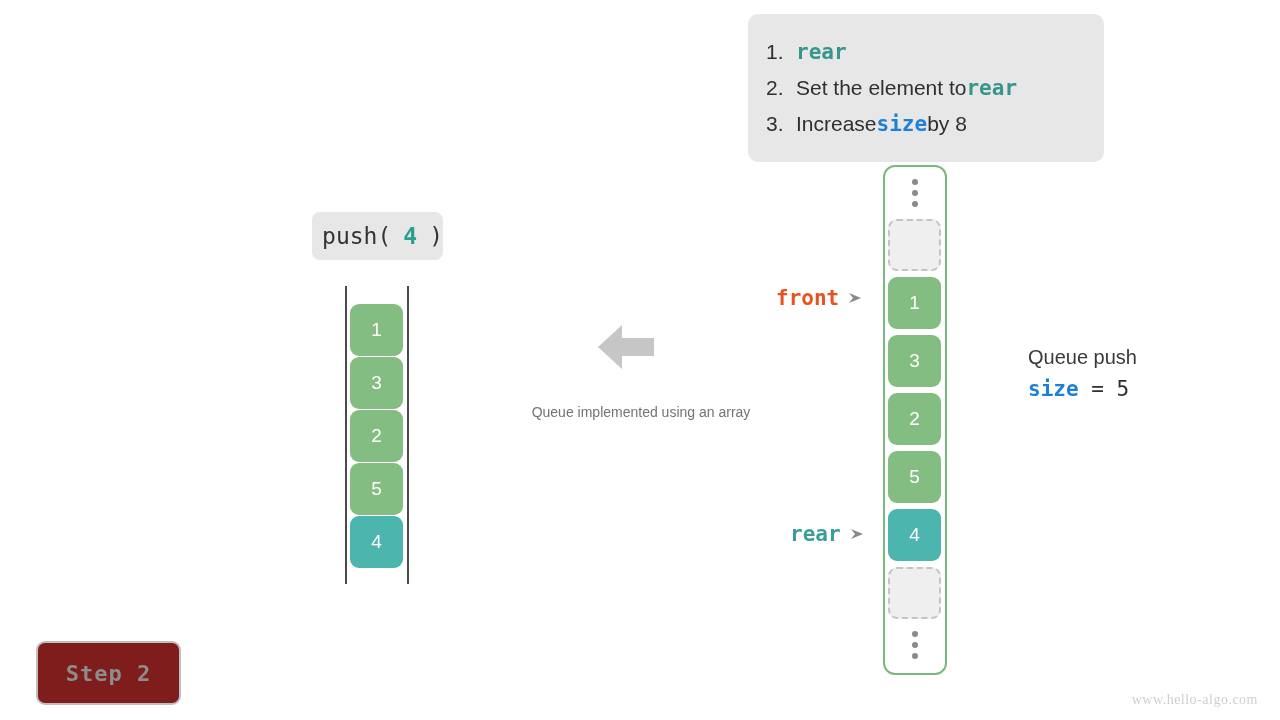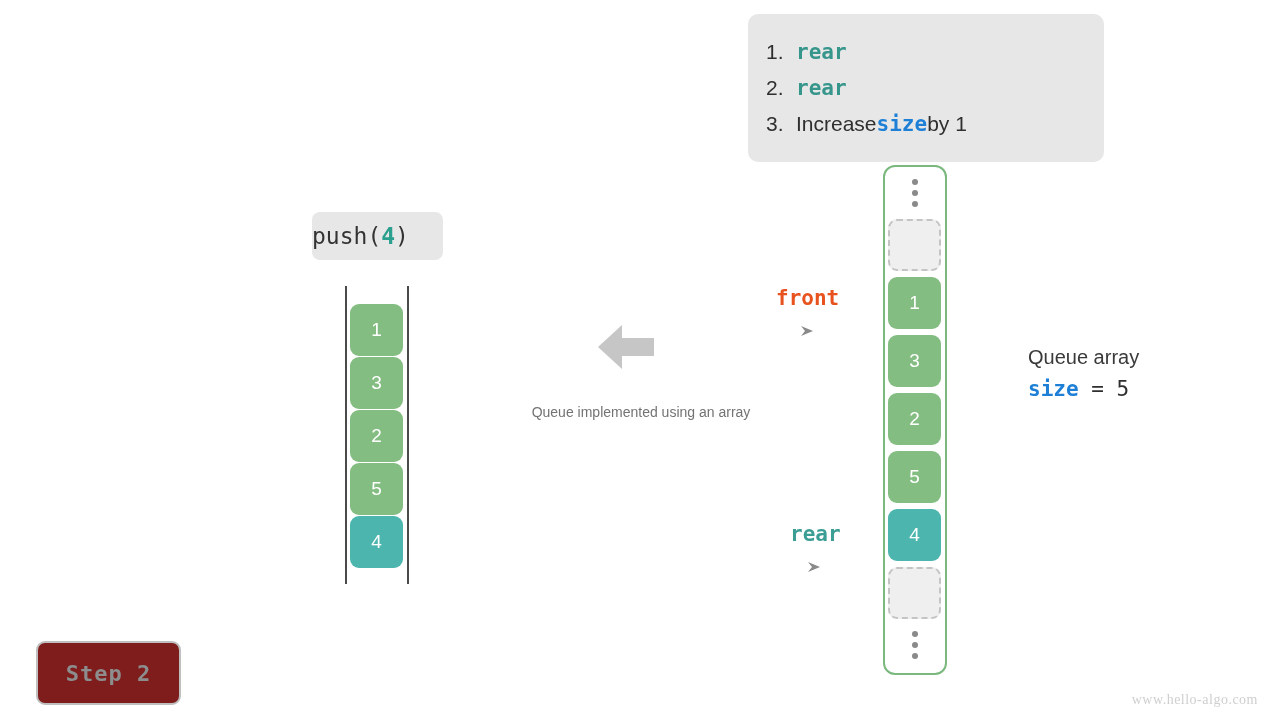--- a/index.html
+++ b/index.html
@@ -247,6 +247,7 @@
   </div>
   <div class="instr-row">
     <span class="instr-num">2.</span>
+    <span class="instr-text">Set the element to </span>
       <span class="mono kw-teal">rear</span>
       <span class="instr-text"></span>
   </div>

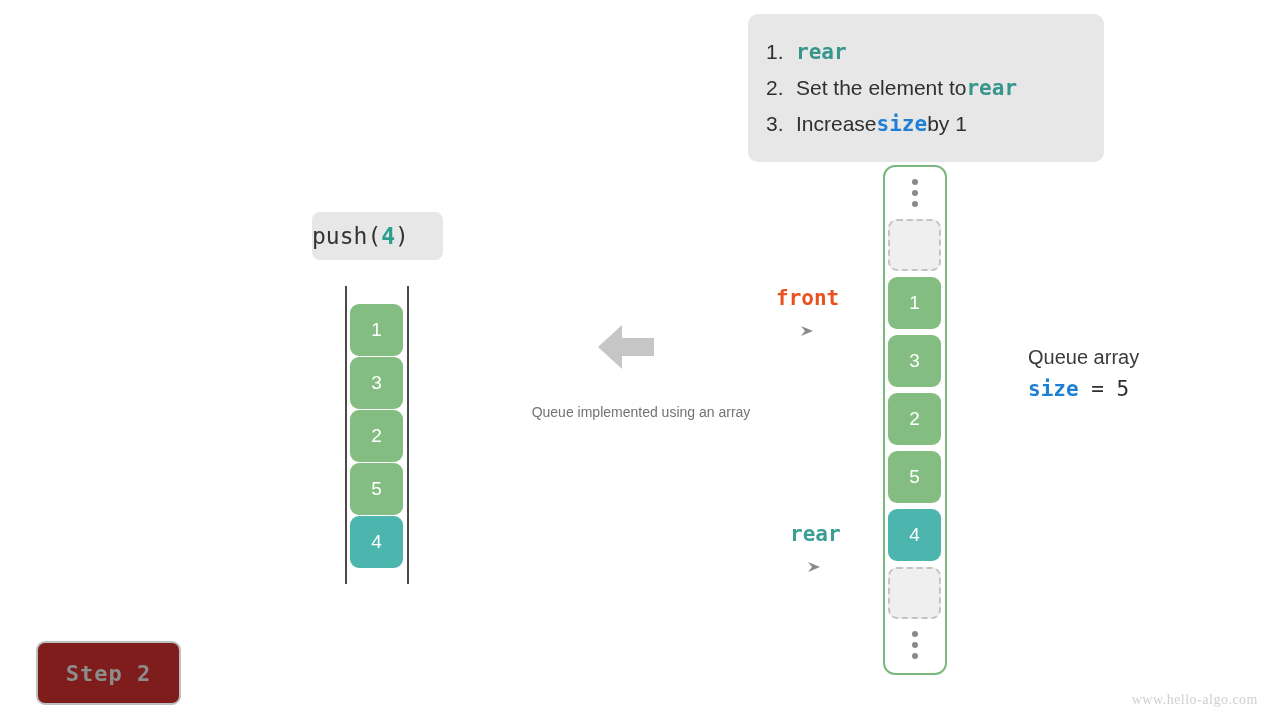--- a/index.html
+++ b/index.html
@@ -255,7 +255,7 @@
     <span class="instr-num">3.</span>
     <span class="instr-text">Increase </span>
       <span class="mono kw-blue">size</span>
-      <span class="instr-text"> by 1</span>
+      <span class="instr-text"> by 8</span>
   </div>
 </div>
 

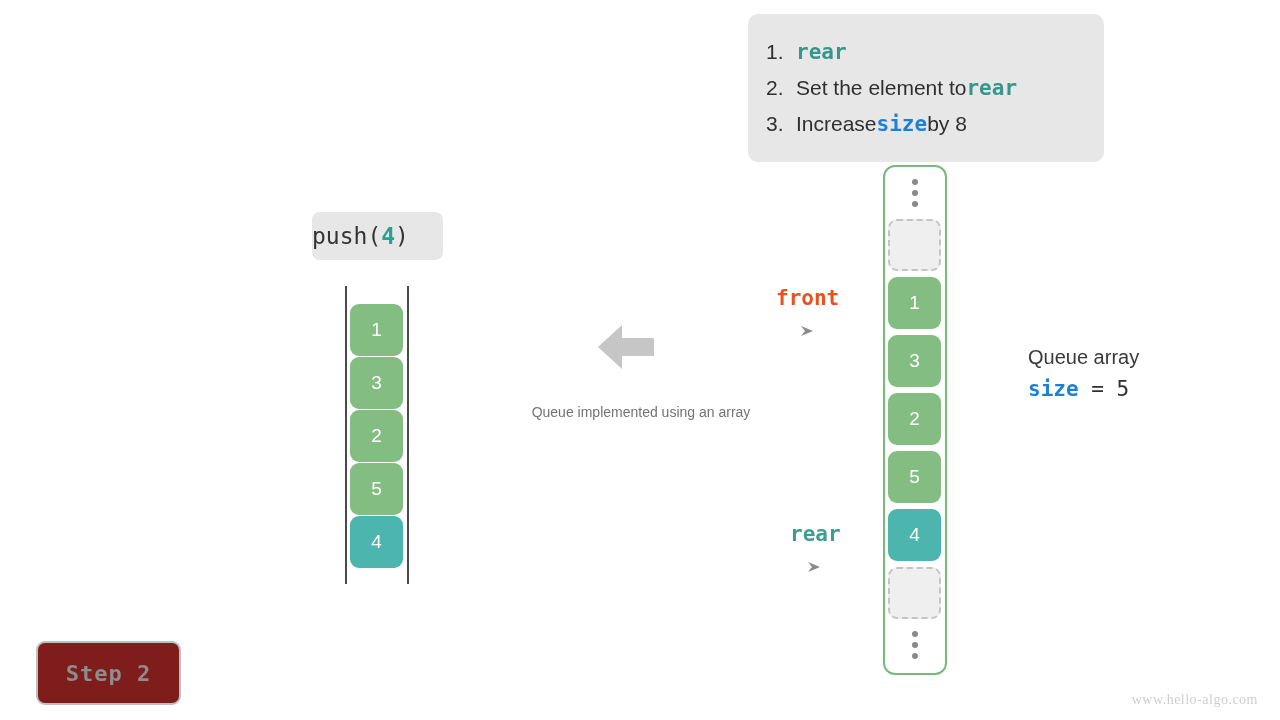--- a/index.html
+++ b/index.html
@@ -59,11 +59,12 @@
     border-radius: 8px;
     display: flex;
     align-items: center;
-    justify-content: flex-start;
+    justify-content: flex-end;
     font-family: "DejaVu Sans Mono", "Liberation Mono", monospace;
     font-size: 23px;
     color: #333333;
     letter-spacing: 0px;
+    gap: 12px;
   }
   #push-label .arg { color: #2ba08f; font-weight: bold; }
 

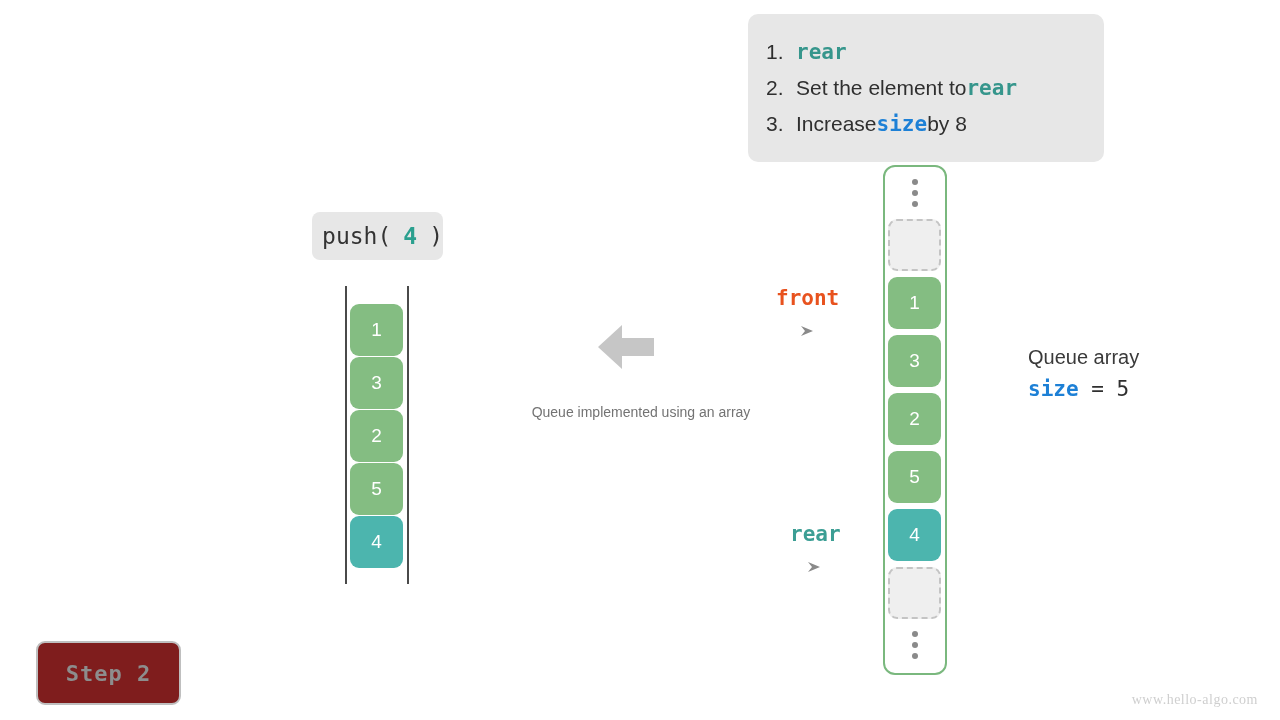--- a/index.html
+++ b/index.html
@@ -172,13 +172,12 @@
   .ptr {
     position: absolute;
     display: flex;
-    align-items: center;
+    align-items: flex-start;
     gap: 9px;
     font-family: "DejaVu Sans Mono", "Liberation Mono", monospace;
     font-size: 21px;
     font-weight: bold;
     white-space: nowrap;
-    flex-direction: column;
   }
   #ptr-front { left: 776px; top: 286px; color: #e8521e; }
   #ptr-rear  { left: 790px; top: 522px; color: #3b9e94; }

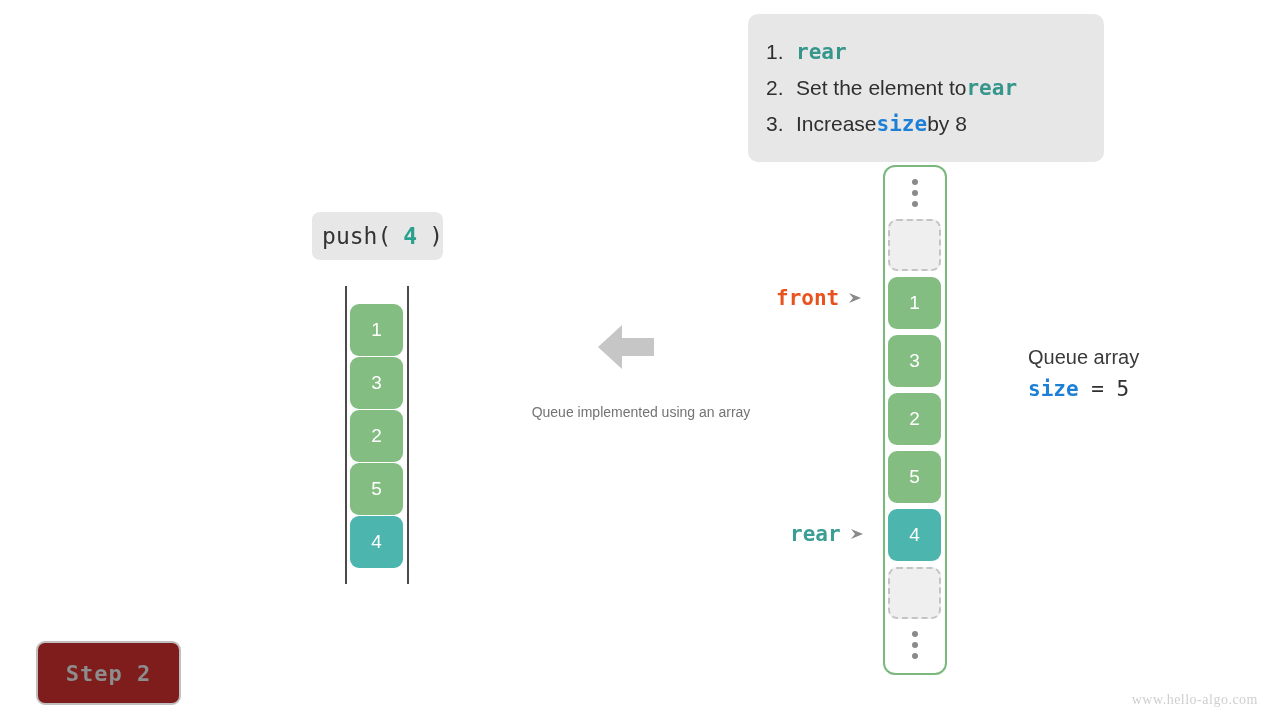--- a/index.html
+++ b/index.html
@@ -324,7 +324,7 @@
 </div>
 
 <div id="size-readout">
-  <div id="size-title">Queue array</div>
+  <div id="size-title">Queue push</div>
   <div id="size-expr">
     <span class="var">size</span>
     <span>=</span>

